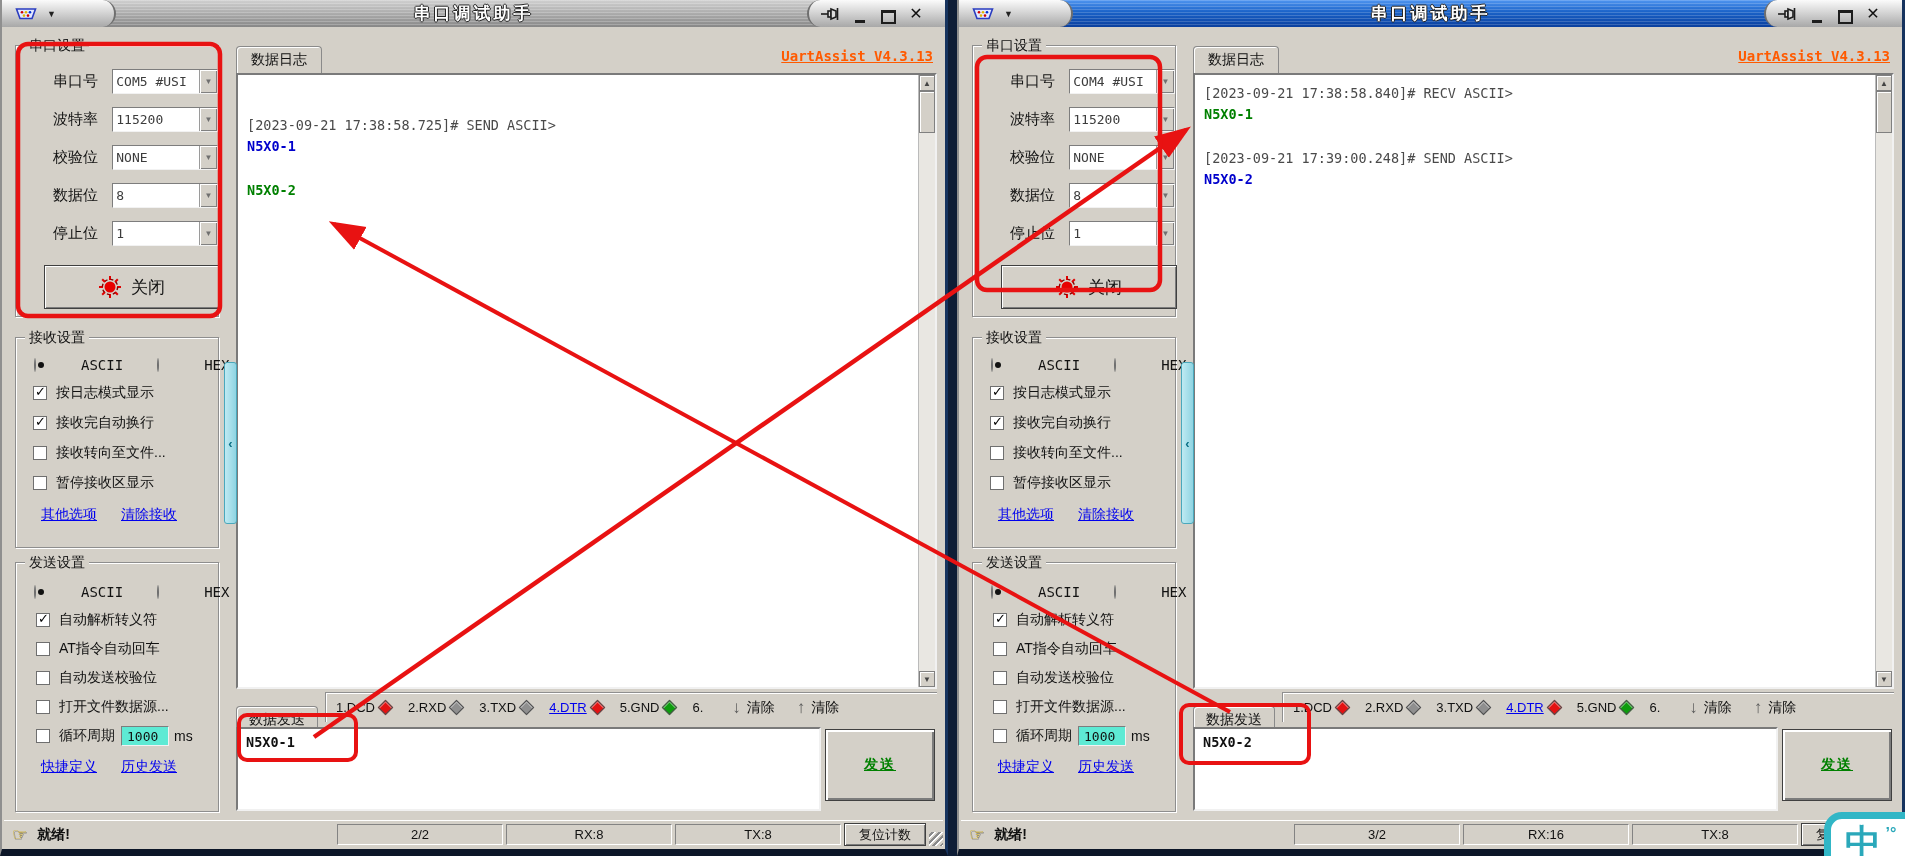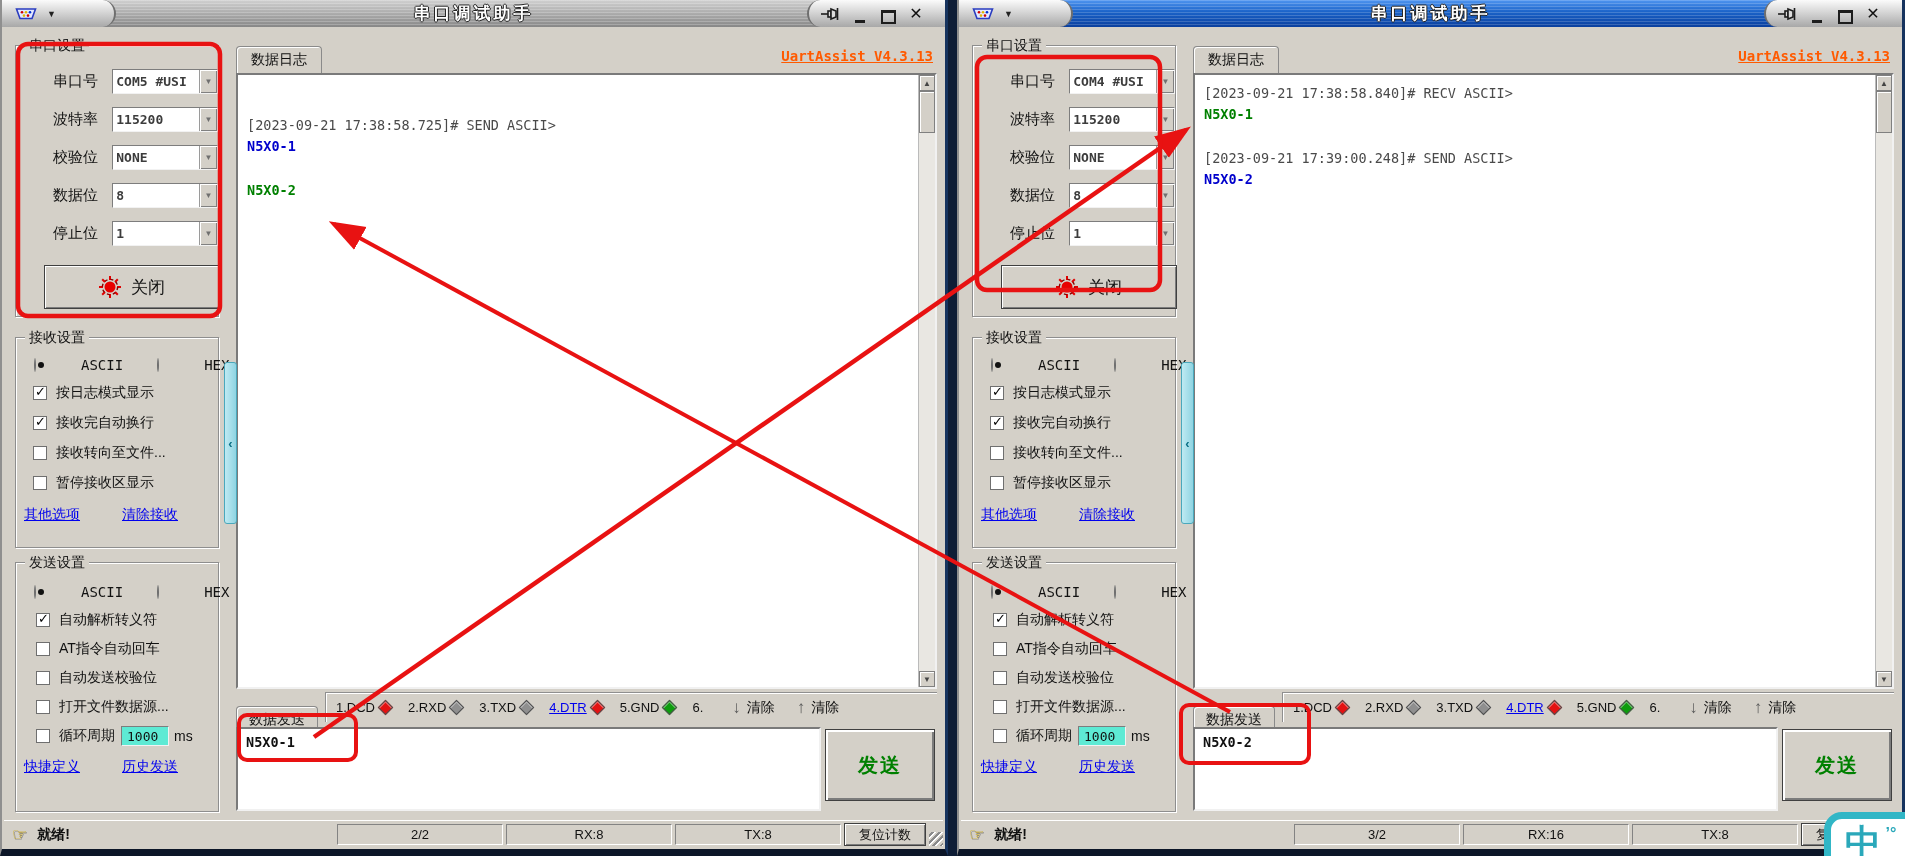--- a/index.html
+++ b/index.html
@@ -35,7 +35,7 @@
   .combo{display:inline-flex;width:114px;height:25px;background:#fff;border:1px solid #7d7d7d;
     border-right-color:#f2f2f2;border-bottom-color:#f2f2f2;box-sizing:border-box;overflow:hidden;}
   .combo-val{flex:1;font-family:"DejaVu Sans Mono","Liberation Mono",monospace;font-size:13px;color:#3c3c3c;
-    line-height:23px;padding-left:3px;white-space:nowrap;overflow:hidden;font-weight:bold;}
+    line-height:23px;padding-left:3px;white-space:nowrap;overflow:hidden;}
   .combo-btn{width:17px;background:#d4d0c8;border-left:1px solid #9a9a9a;box-shadow:inset 1px 1px 0 #fff,inset -1px -1px 0 #808080;
     font-size:8px;color:#6f6f6f;display:flex;align-items:center;justify-content:center;}
   .closebtn{display:flex;align-items:center;justify-content:center;gap:10px;width:176px;height:44px;margin:13px auto 0;

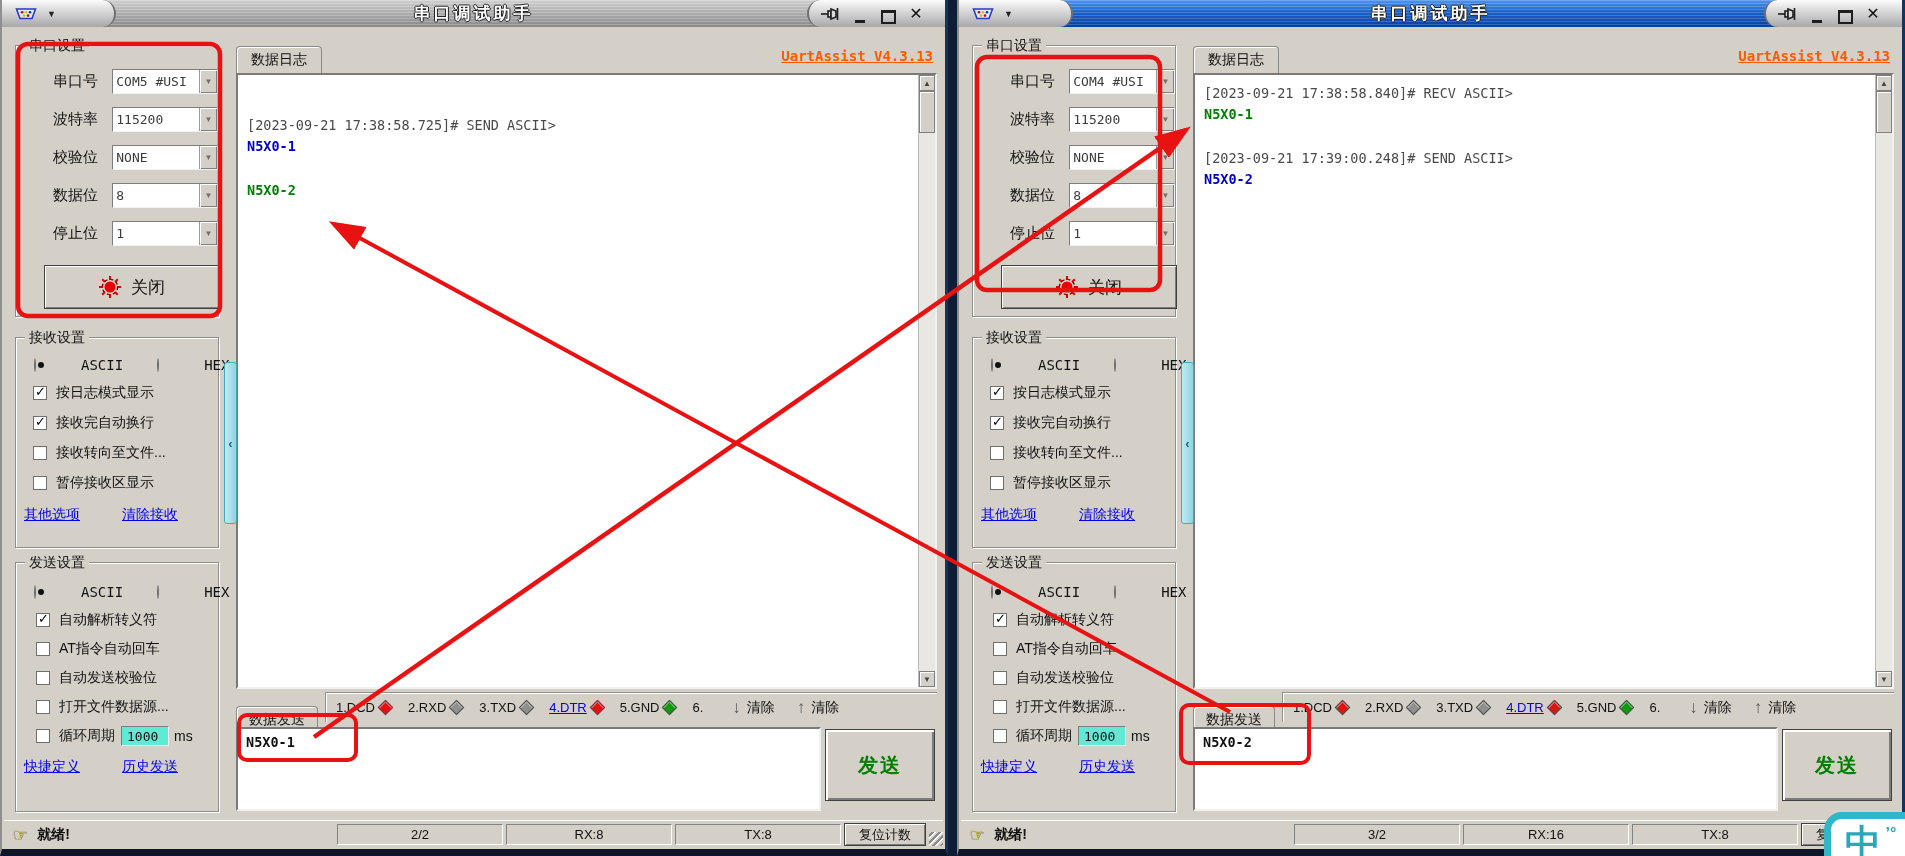--- a/index.html
+++ b/index.html
@@ -50,7 +50,7 @@
   .cb{width:14px;height:14px;background:#fff;border:1px solid #6f6f6f;margin-right:9px;position:relative;box-sizing:border-box;flex:none;}
   .cb.on::after{content:"✓";position:absolute;left:1px;top:-3px;font-size:13px;font-weight:bold;color:#000;}
   .clabel{white-space:nowrap;}
-  .linkrow{display:flex;gap:42px;padding-left:8px;margin-top:8px;}
+  .linkrow{display:flex;gap:24px;padding-left:25px;margin-top:8px;}
   .link{color:#0000ee;text-decoration:underline;font-size:14px;cursor:pointer;}
   .cycleinput{display:inline-block;width:48px;height:20px;background:#5eead4;border:1px solid #7d7d7d;border-right-color:#f2f2f2;
     border-bottom-color:#f2f2f2;margin-left:6px;margin-right:5px;font-family:"DejaVu Sans Mono","Liberation Mono",monospace;

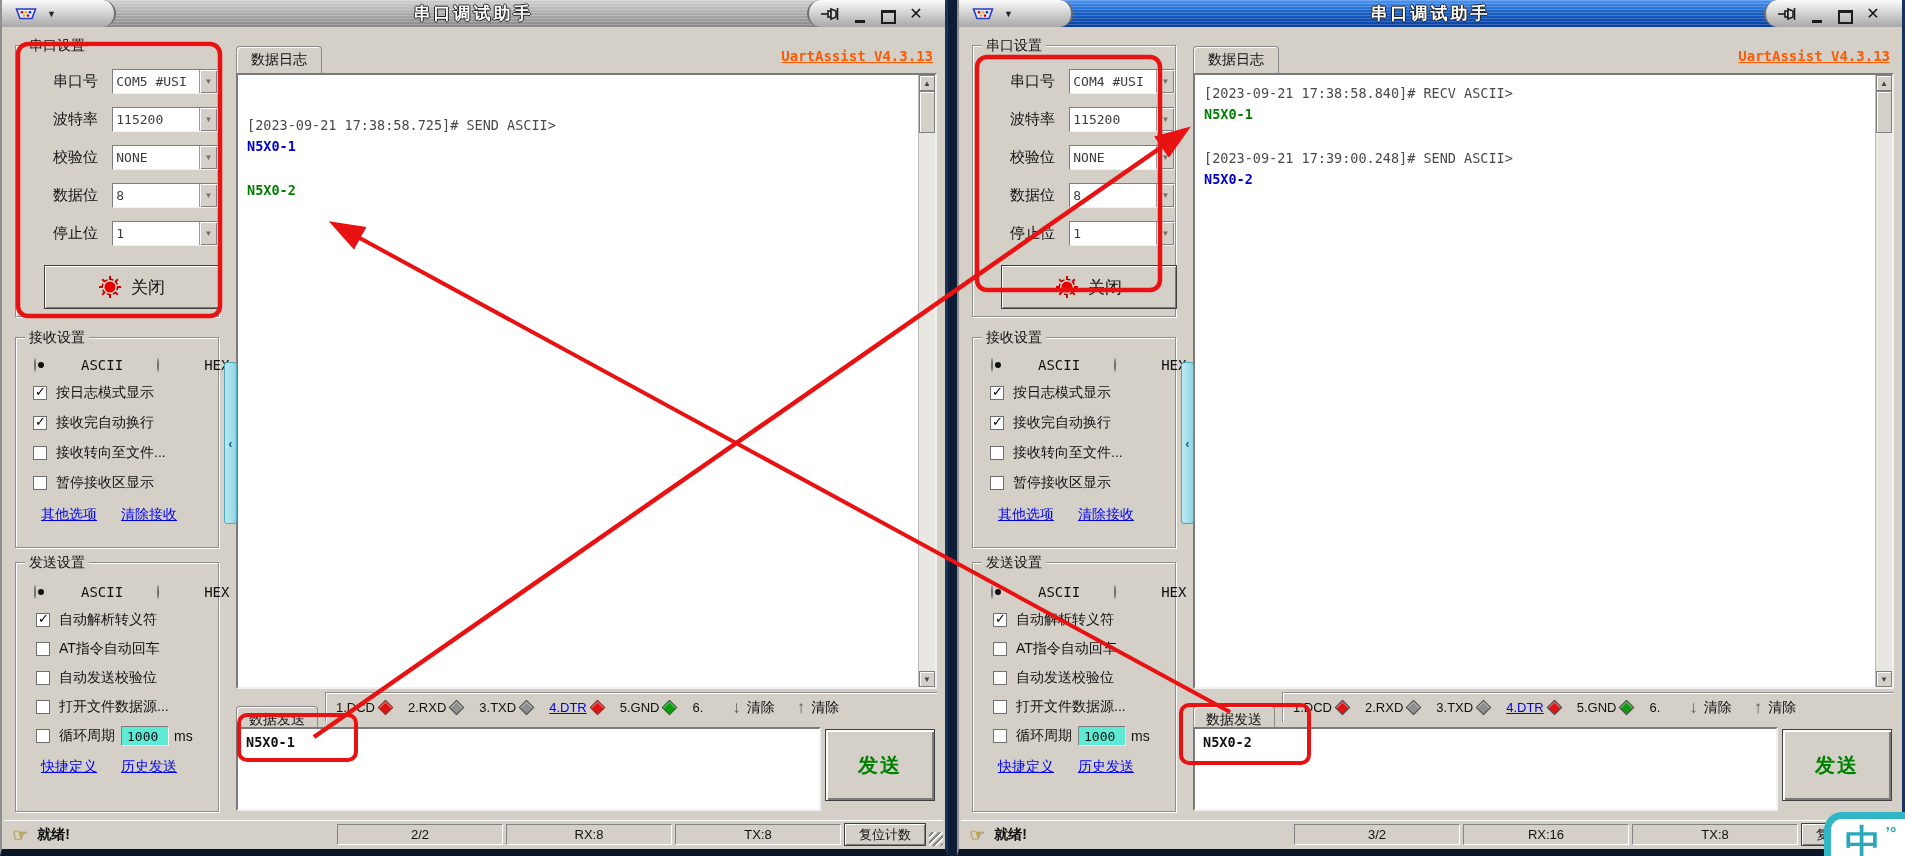--- a/index.html
+++ b/index.html
@@ -95,7 +95,7 @@
     font-size:13.5px;font-weight:bold;color:#111;}
   .sendbtn{position:absolute;right:8px;top:702px;width:110px;height:72px;background:#d4d0c8;
     border:1px solid #404040;box-shadow:inset 2px 2px 0 #fff,inset -2px -2px 0 #7c7c7c;
-    color:#008000;font-weight:bold;font-size:20px;letter-spacing:2px;font-family:inherit;}
+    color:#008000;font-weight:bold;font-size:14px;letter-spacing:2px;font-family:inherit;text-decoration:underline;}
   
   .statusbar{position:absolute;left:2px;right:2px;bottom:1px;height:27px;display:flex;align-items:center;gap:3px;
     border-top:1px solid #fff;}

